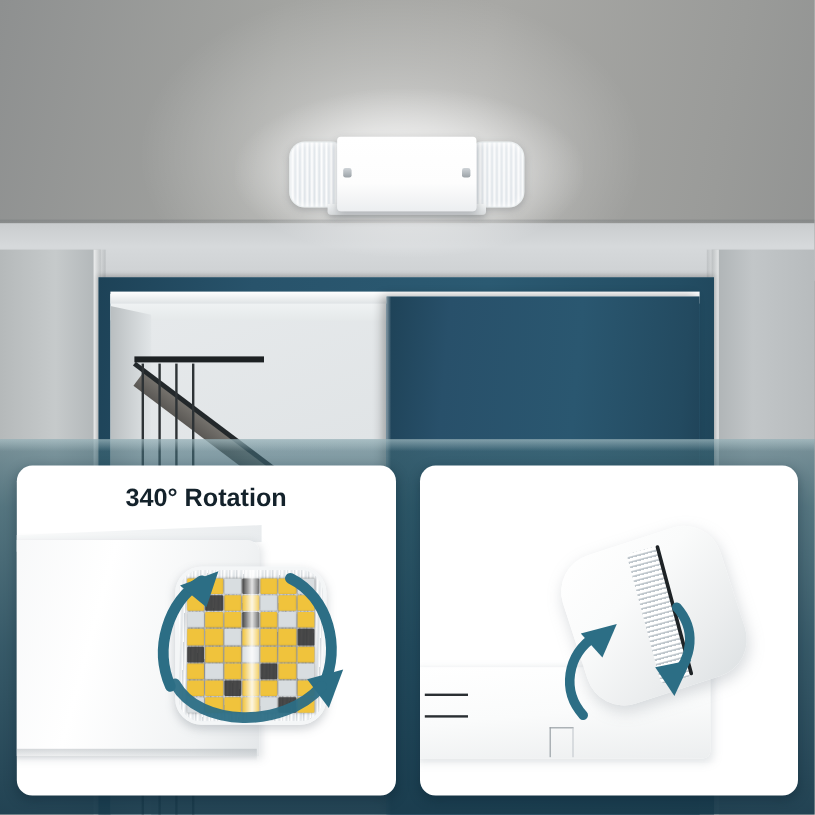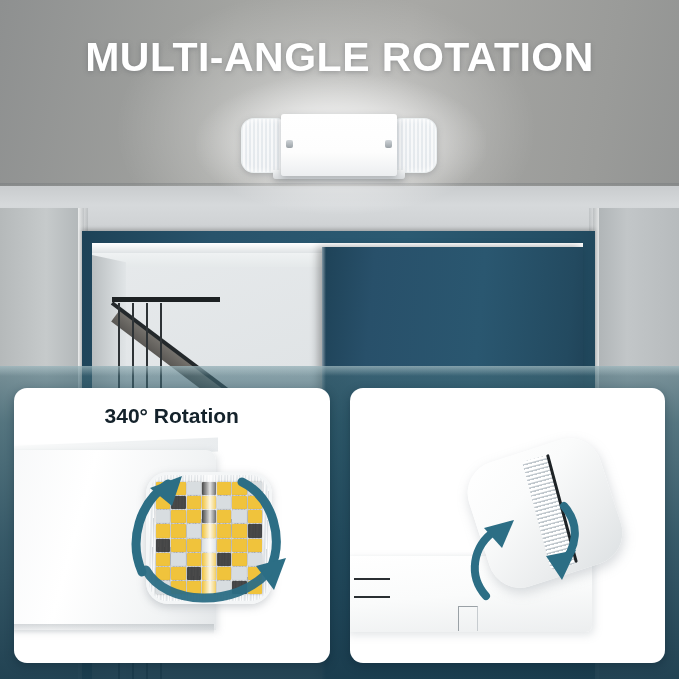--- a/index.html
+++ b/index.html
@@ -505,7 +505,6 @@
     <div class="lamp-pivot right"></div>
   </div>
 
-  <div class="title">MULTI-ANGLE ROTATION</div>
 
   <div class="cards">
 

